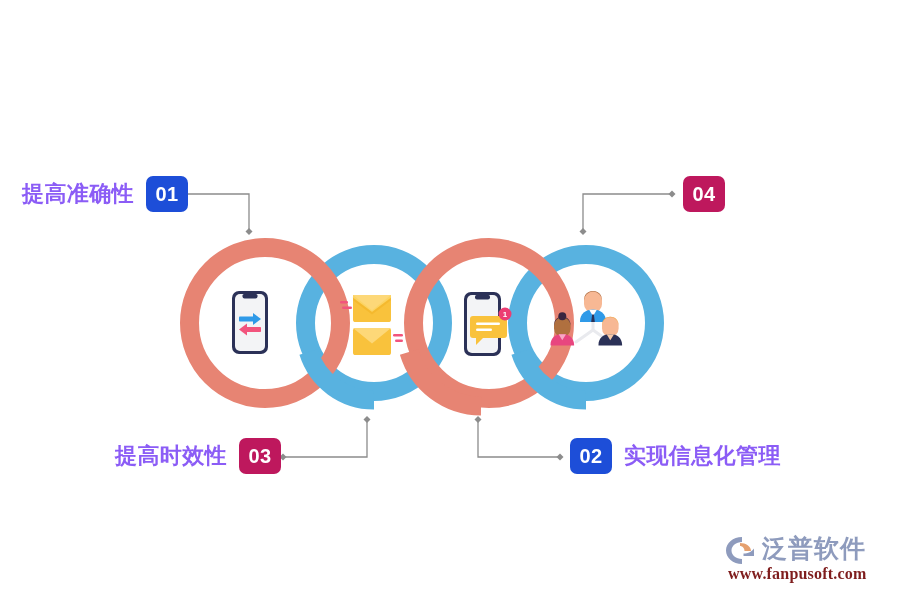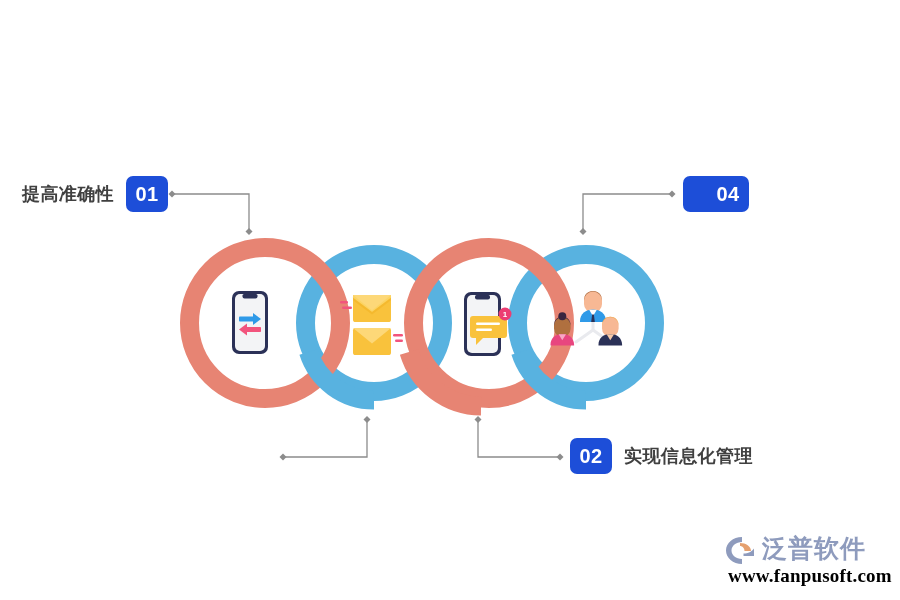--- a/index.html
+++ b/index.html
@@ -35,9 +35,9 @@
     white-space: nowrap;
   }
   .callout-text {
-    font-size: 18px;
-    font-weight: bold;
-    color: #404040;
+    font-size: 22px;
+    font-weight: bold;
+    color: #8b5cf6;
     letter-spacing: 0.4px;
     line-height: 1;
   }

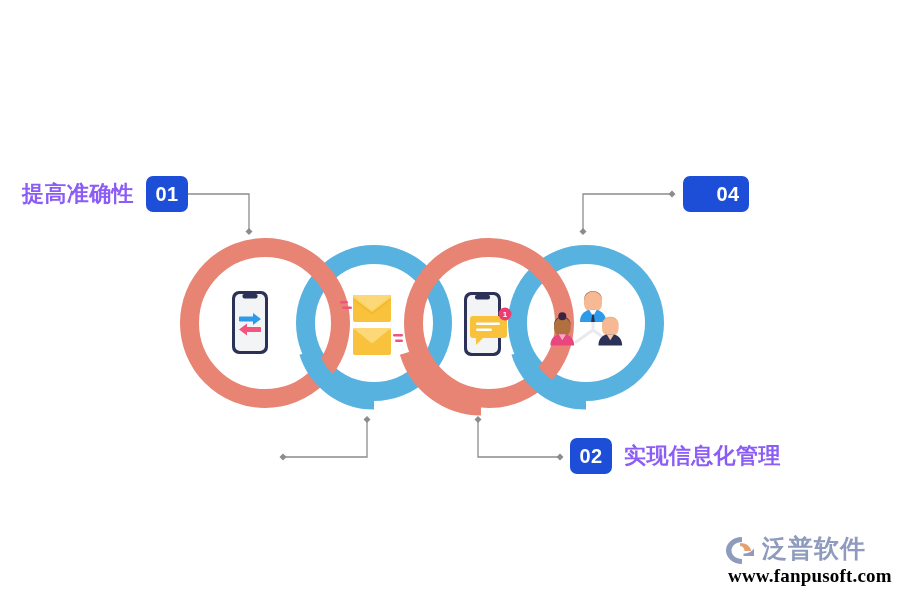--- a/index.html
+++ b/index.html
@@ -55,7 +55,7 @@
     line-height: 1;
   }
   .badge.coral { background: #1d4ed8; }
-  .badge.blue  { background: #1d4ed8; padding-left: 24px; }
+  .badge.blue  { background: #be185d; }
 
   .callout.left-text .badge { margin-left: 12px; }
   .callout.right-text .badge { margin-right: 12px; }

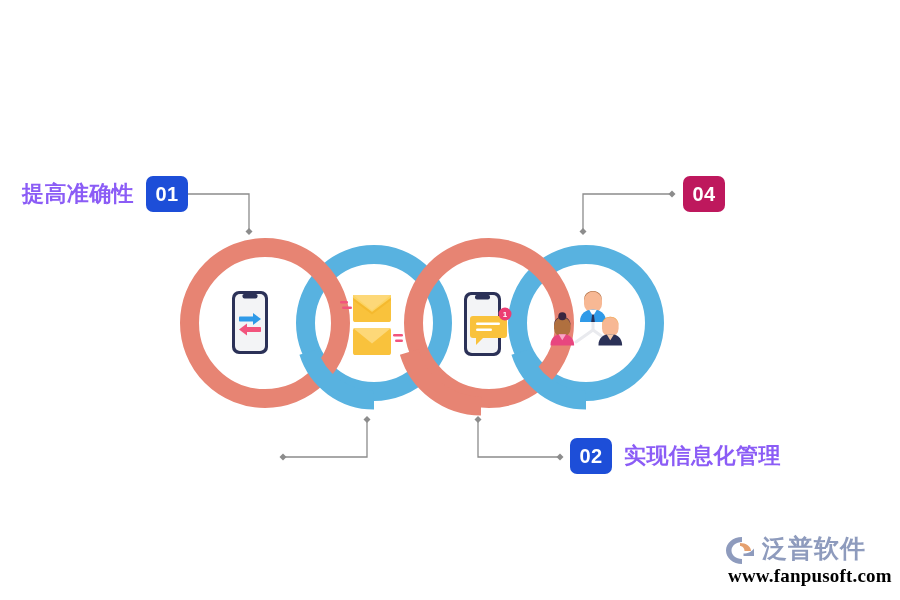--- a/index.html
+++ b/index.html
@@ -255,6 +255,10 @@
     <span class="badge blue">04</span>
   </div>
 
+  <div class="callout left-text" id="callout-03">
+    <span class="callout-text">提高时效性</span>
+    <span class="badge blue">03</span>
+  </div>
 
   <div class="callout right-text" id="callout-02">
     <span class="badge coral">02</span>

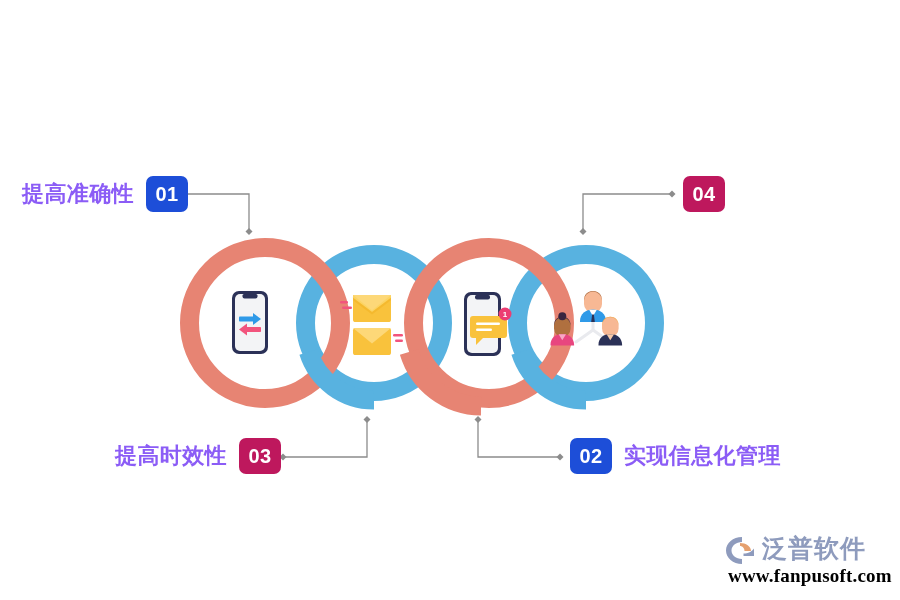--- a/index.html
+++ b/index.html
@@ -97,10 +97,10 @@
     position: absolute;
     left: 4px;
     top: 32px;
-    font-size: 19px;
+    font-size: 16px;
     font-weight: bold;
     font-family: "Liberation Serif", "DejaVu Serif", serif;
-    color: #000000;
+    color: #7f1d1d;
     letter-spacing: 0.2px;
     line-height: 1;
     white-space: nowrap;

